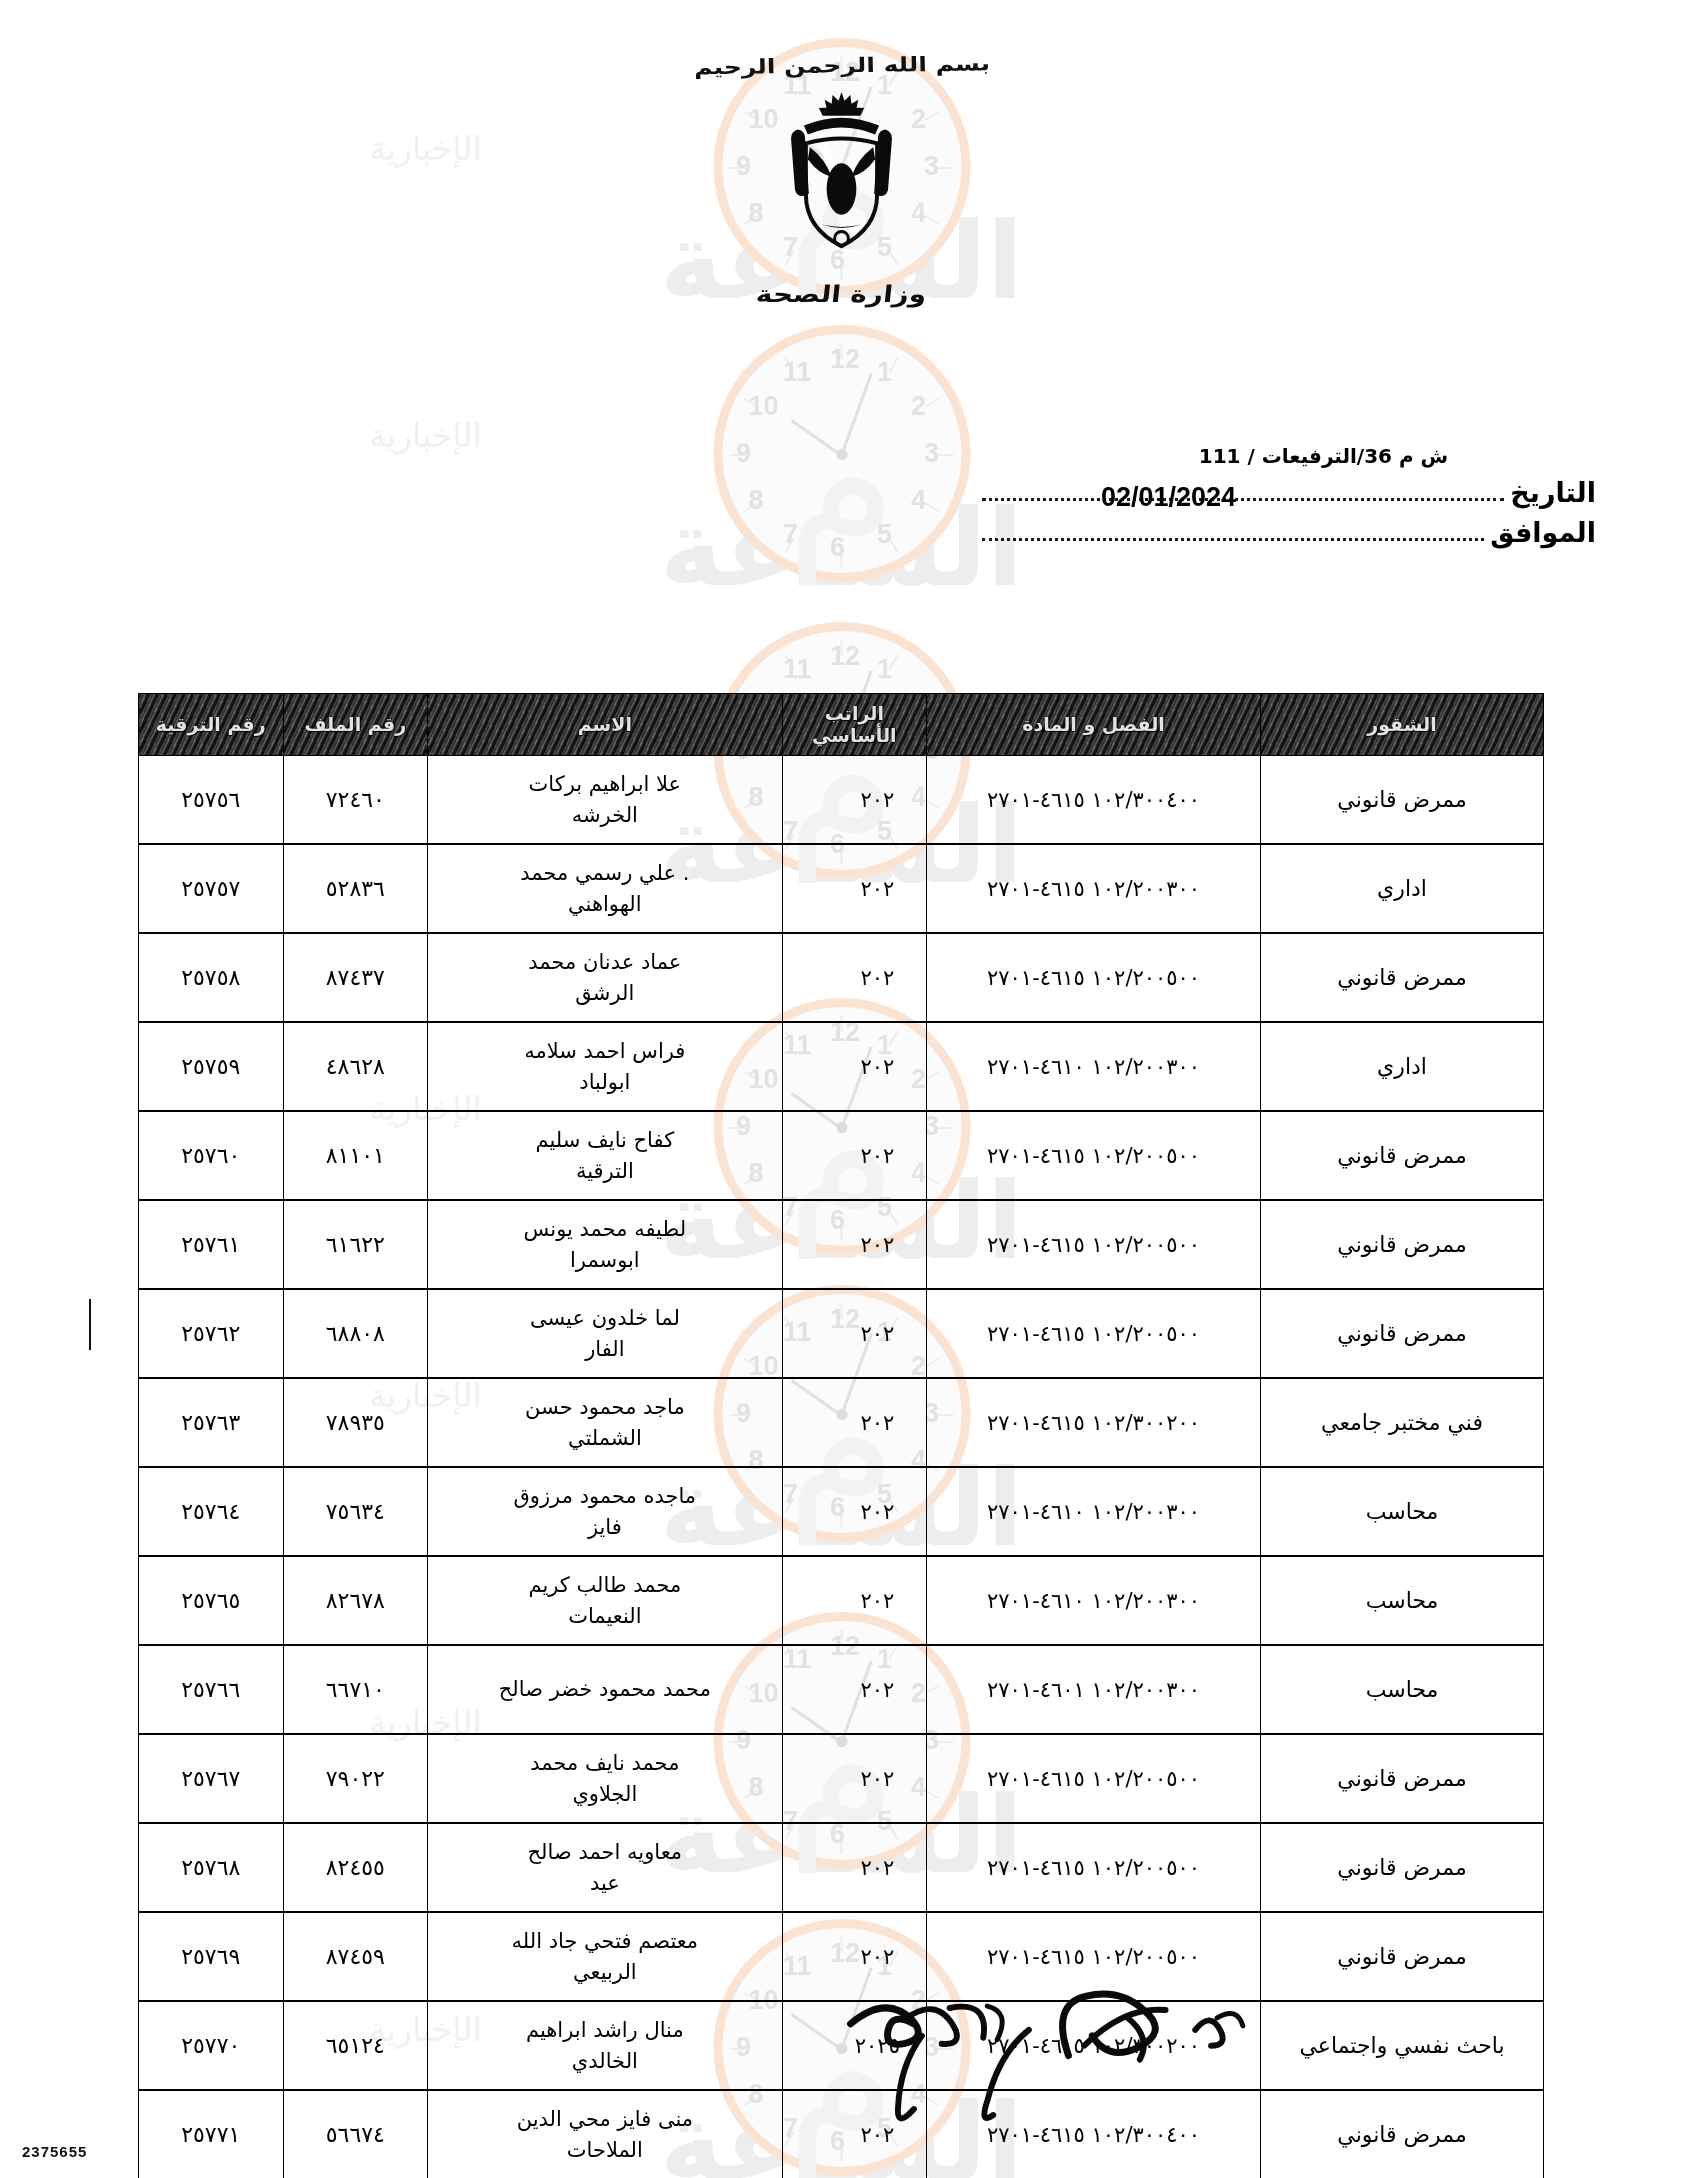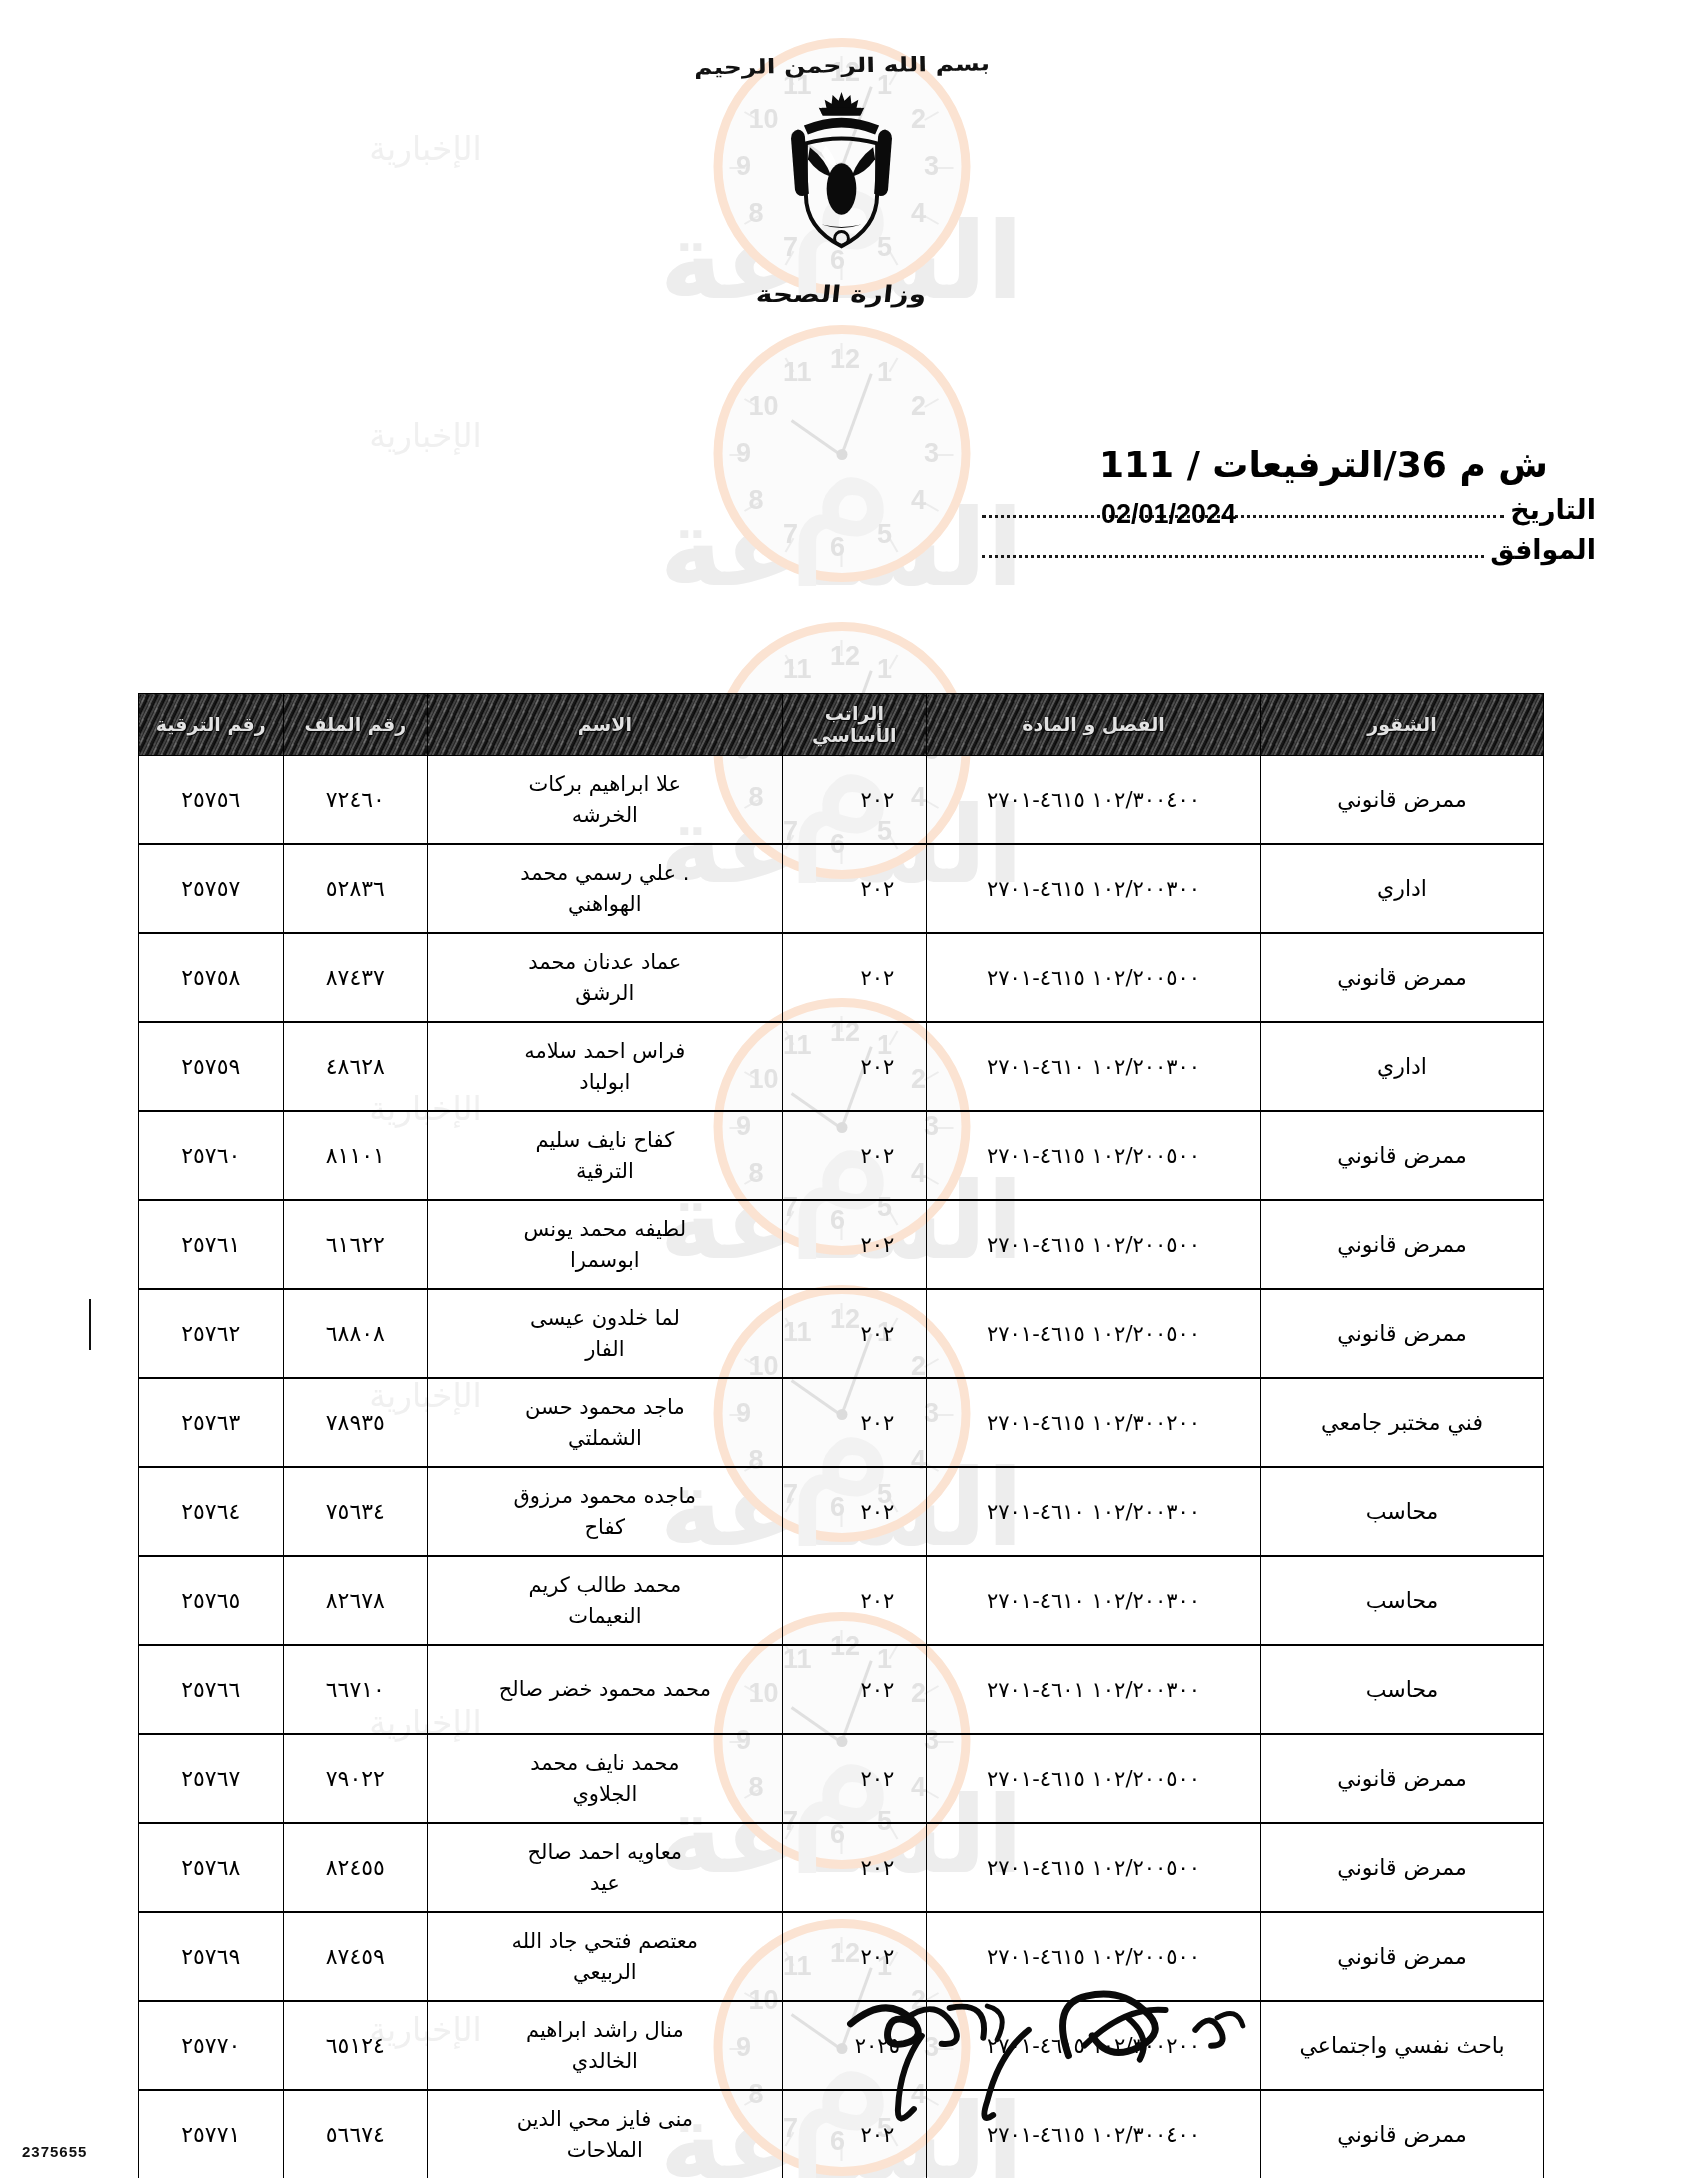--- a/index.html
+++ b/index.html
@@ -155,7 +155,7 @@
     text-align: right;
   }
   .meta-ref {
-    font-size: 36px;
+    font-size: 20px;
     font-weight: bold;
     text-align: center;
     padding-left: 69px;

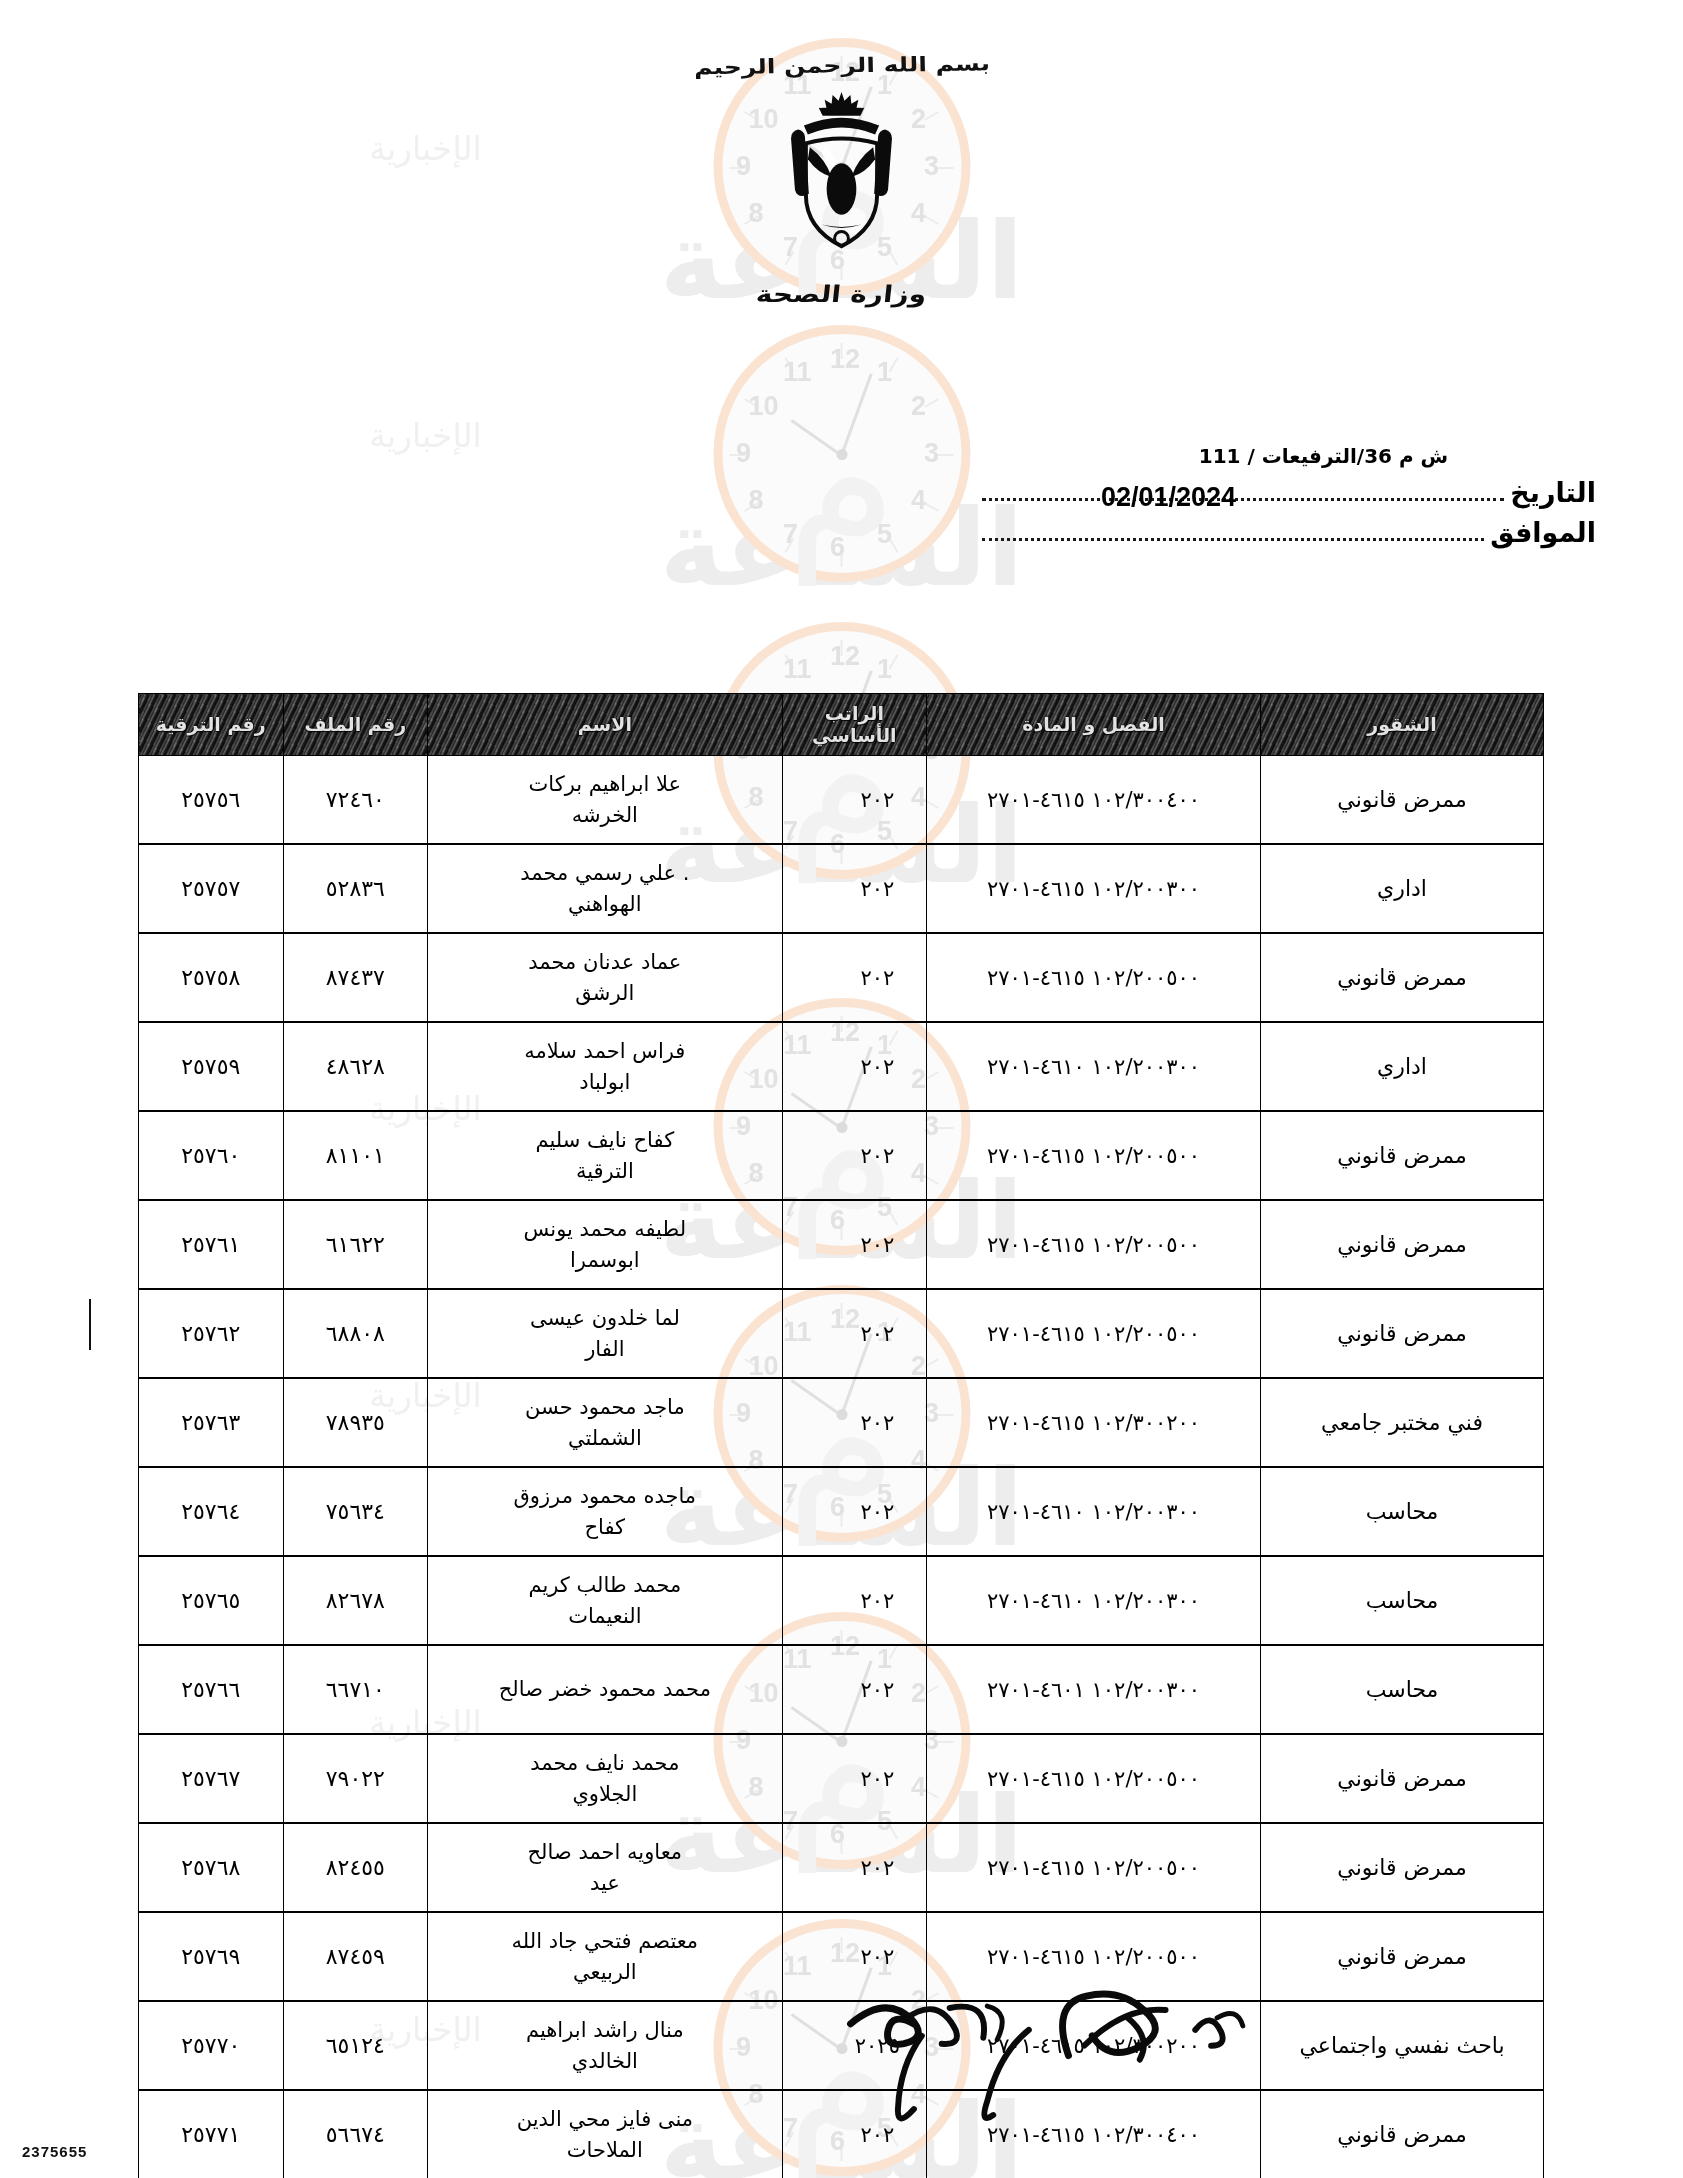--- a/index.html
+++ b/index.html
@@ -715,7 +715,7 @@
           <td class="c-salary">٢٠٢</td>
           <td class="c-name">
             <span class="ln1">ماجده محمود مرزوق</span>
-            <span class="ln2">كفاح</span>
+            <span class="ln2">فايز</span>
           </td>
           <td class="c-file">٧٥٦٣٤</td>
           <td class="c-promo">٢٥٧٦٤</td>

